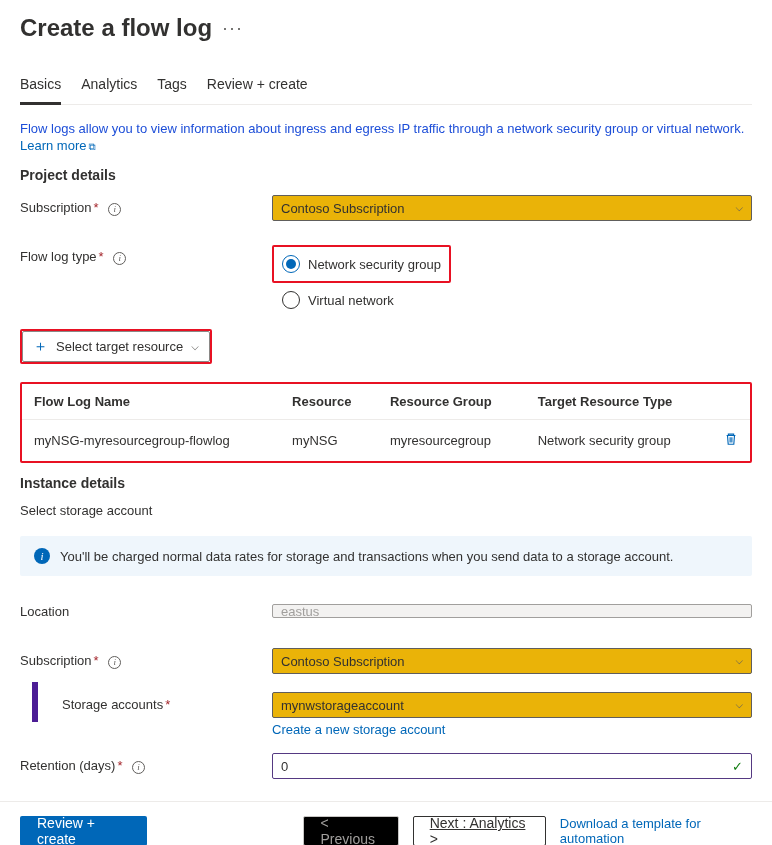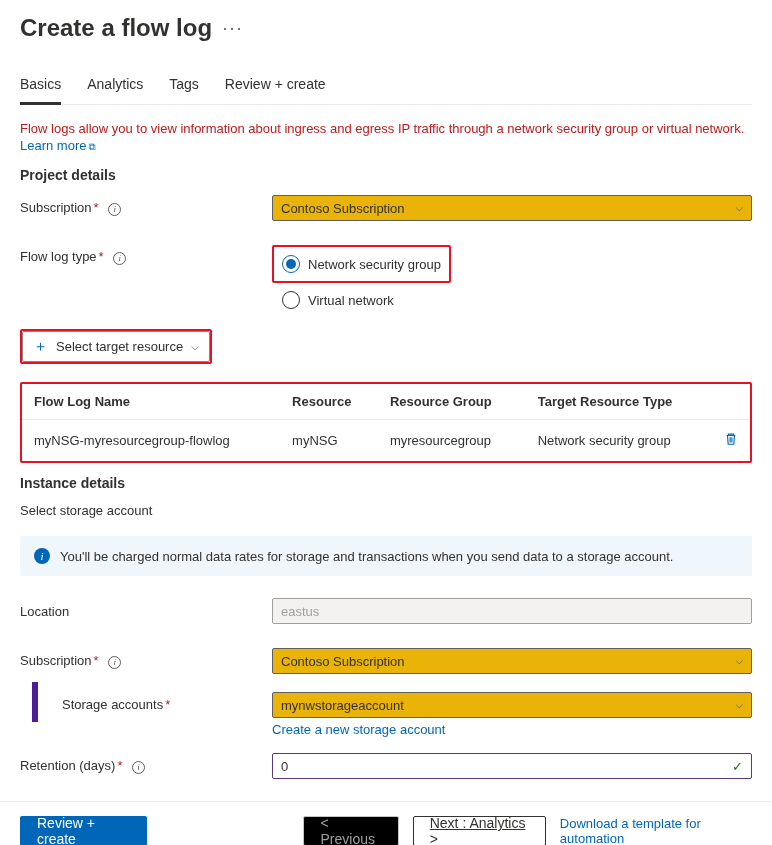--- a/index.html
+++ b/index.html
@@ -14,7 +14,7 @@
   .header { display: flex; align-items: center; gap: 10px; margin-bottom: 34px; }
   .title { font-size: 24px; font-weight: 600; color: #323130; }
   .ellipsis { font-size: 18px; color: #605e5c; letter-spacing: 1px; cursor: pointer; }
-  .tabs { display: flex; gap: 26px; border-bottom: 1px solid #edebe9; margin-bottom: 16px; }
+  .tabs { display: flex; gap: 20px; border-bottom: 1px solid #edebe9; margin-bottom: 16px; }
   .tab { padding: 0 0 10px 0; font-size: 14px; color: #323130; cursor: pointer; border-bottom: 3px solid transparent; margin-bottom: -1px; }
   .tab.active { border-bottom-color: #323130; font-weight: 400; }
   .intro { font-size: 13px; color: #b91c1c; margin-bottom: 2px; }

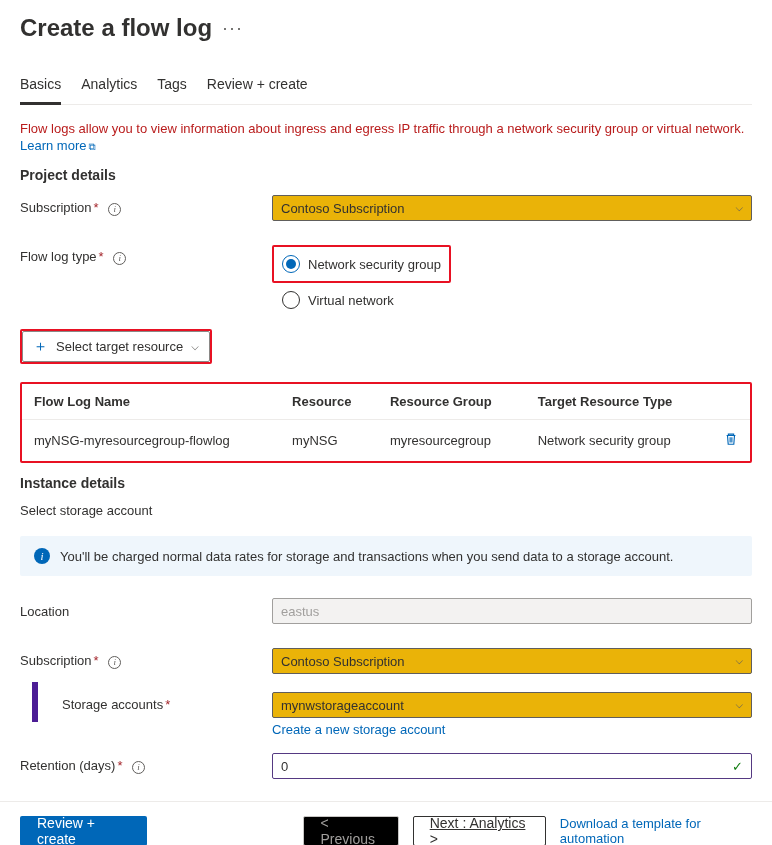--- a/index.html
+++ b/index.html
@@ -17,7 +17,7 @@
   .tabs { display: flex; gap: 20px; border-bottom: 1px solid #edebe9; margin-bottom: 16px; }
   .tab { padding: 0 0 10px 0; font-size: 14px; color: #323130; cursor: pointer; border-bottom: 3px solid transparent; margin-bottom: -1px; }
   .tab.active { border-bottom-color: #323130; font-weight: 400; }
-  .intro { font-size: 13px; color: #b91c1c; margin-bottom: 2px; }
+  .intro { font-size: 13px; color: #1d4ed8; margin-bottom: 2px; }
   .link { color: #0067b8; text-decoration: none; cursor: pointer; }
   .link-icon { display: inline-block; font-size: 10px; margin-left: 2px; }
   .section-title { font-weight: 600; font-size: 14px; margin-top: 14px; margin-bottom: 12px; }

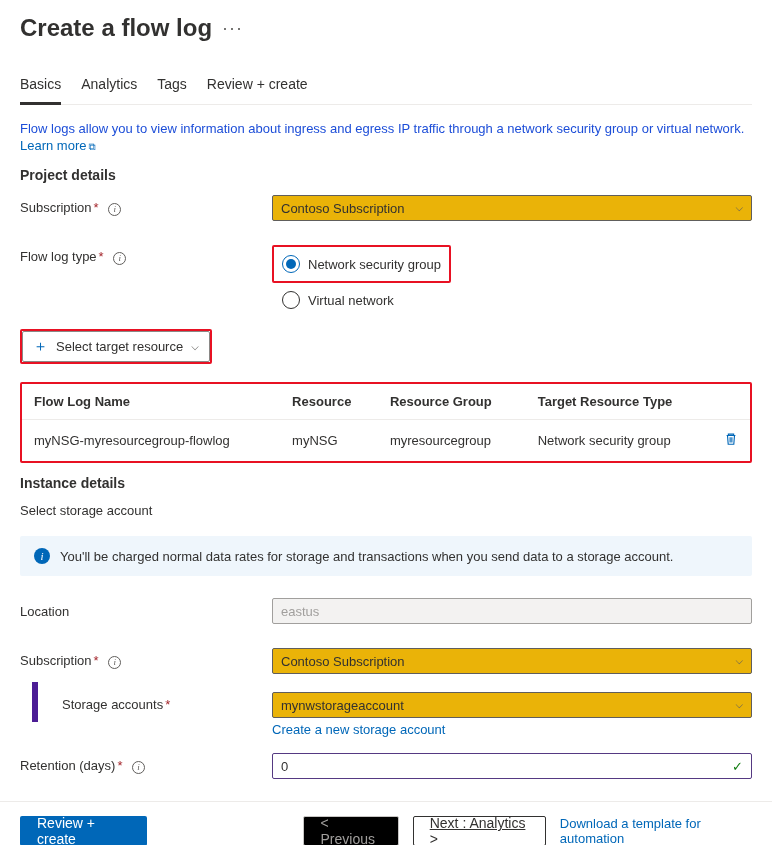--- a/index.html
+++ b/index.html
@@ -33,7 +33,7 @@
   }
   .select-control .chev { color: #605e5c; font-size: 10px; }
   .disabled-input {
-    width: 100%; height: 26px; border: 1px solid #a19f9d; border-radius: 2px;
+    width: 100%; height: 14px; border: 1px solid #a19f9d; border-radius: 2px;
     background: #f3f2f1; padding: 0 8px; color: #a19f9d; display:flex; align-items:center;
   }
   .text-input {

